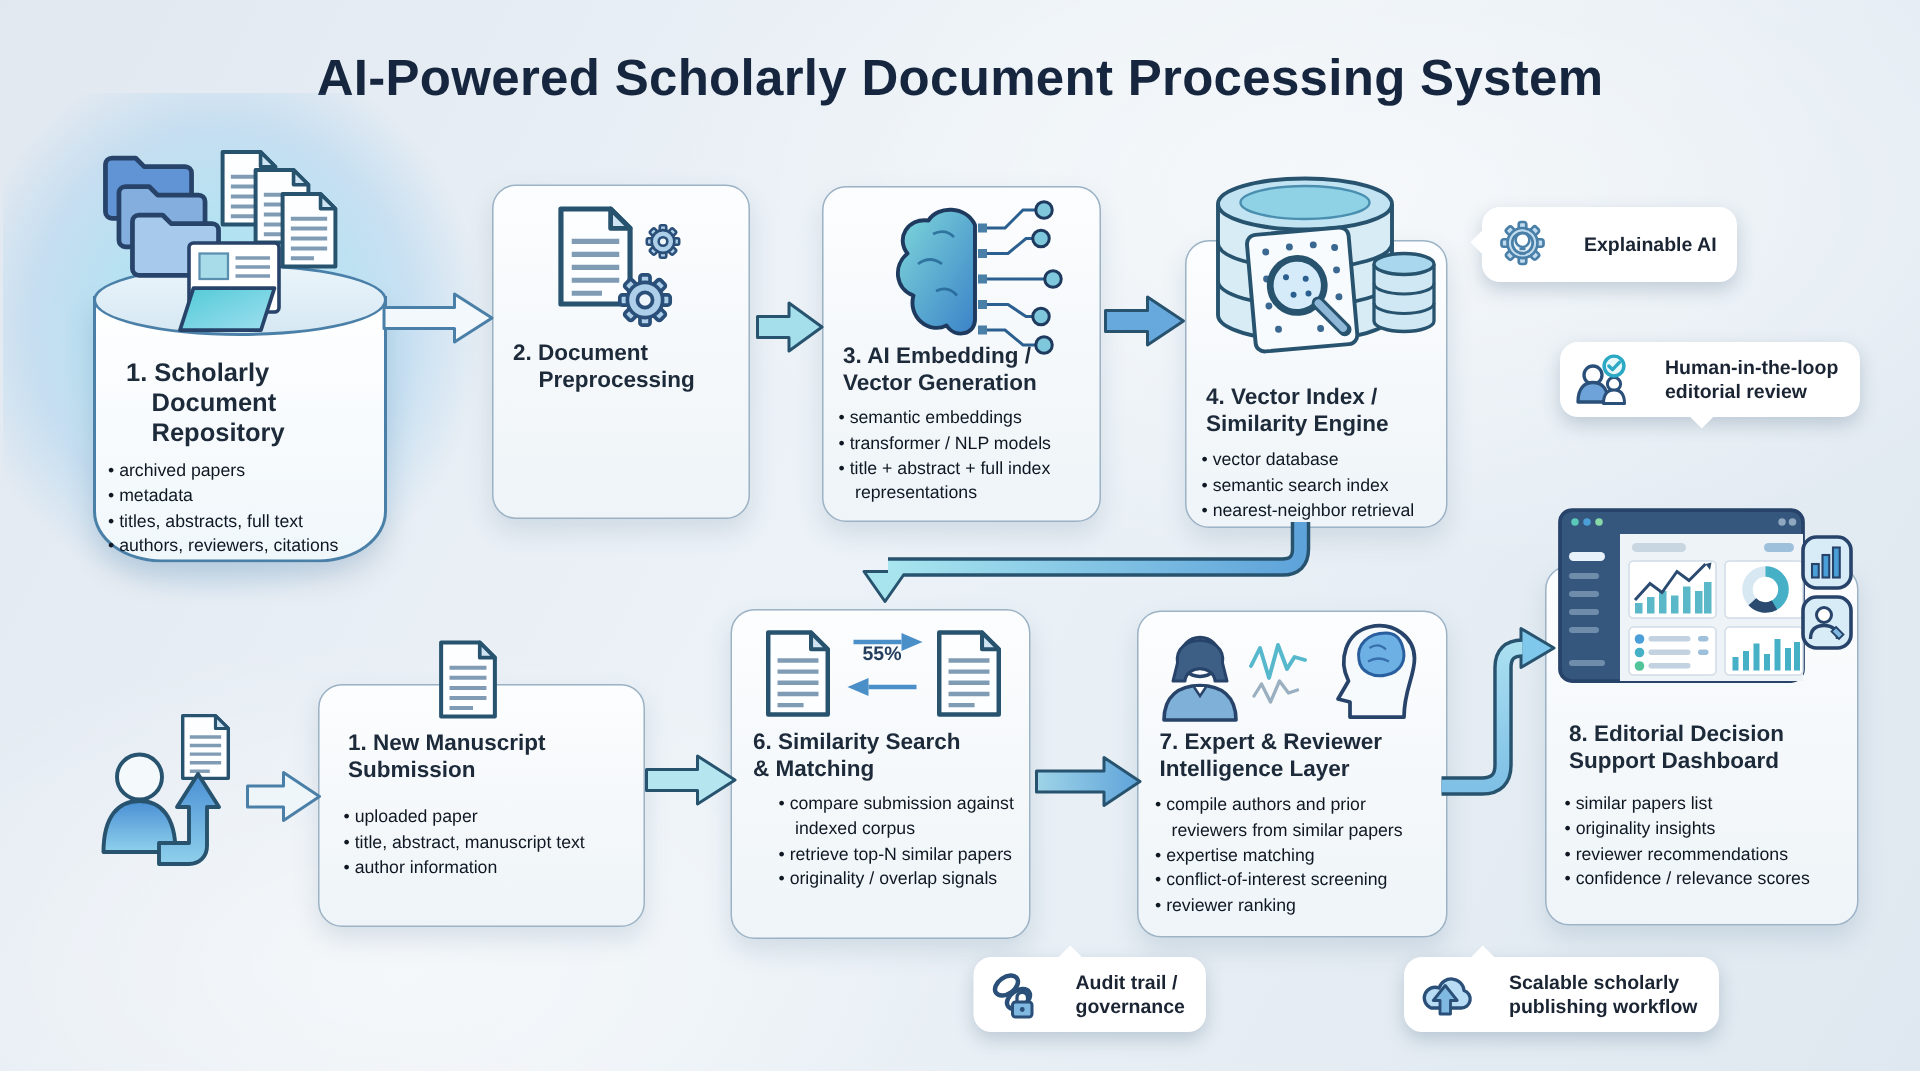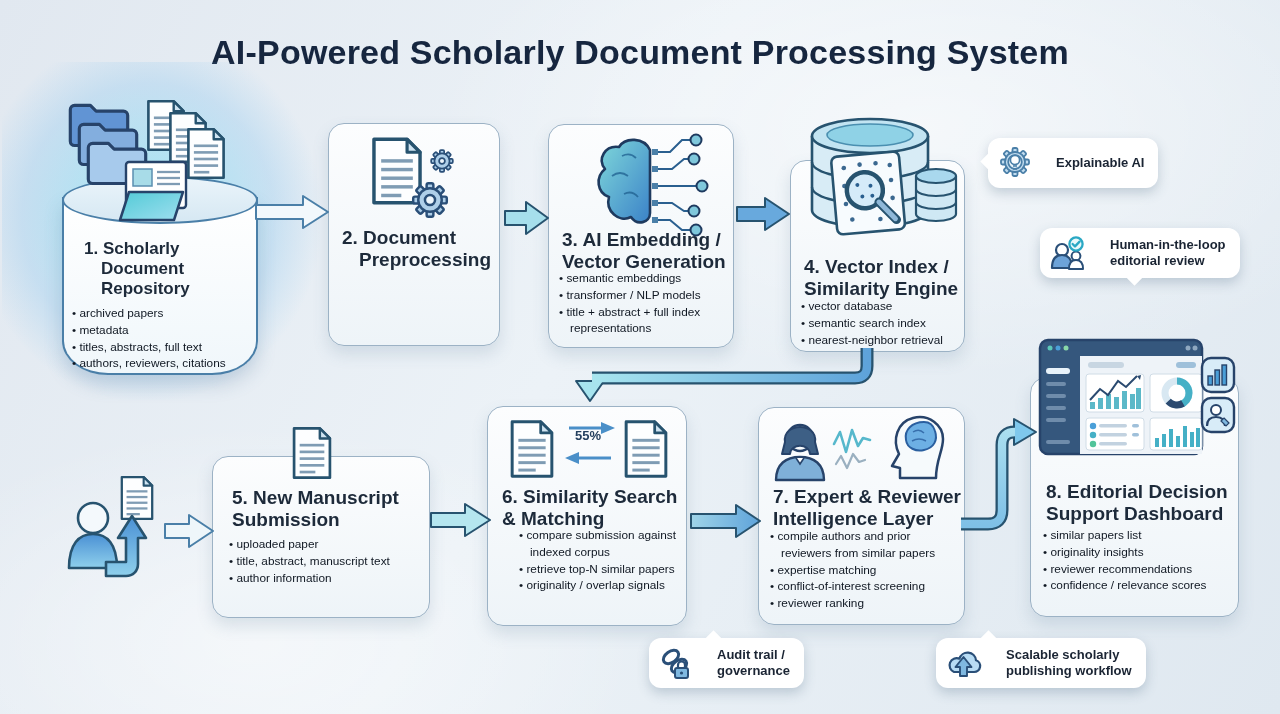--- a/index.html
+++ b/index.html
@@ -22,7 +22,7 @@
     box-shadow:0 10px 18px rgba(70,110,150,.22);}
   .cyl-top{position:absolute;left:62px;top:176px;width:192px;height:44px;border-radius:50%;
     border:2px solid #4a7fa8;background:linear-gradient(180deg,#eaf4fa,#d6e8f3);}
-  .heading{position:absolute;font-size:19px;font-weight:bold;color:#1d2a3a;
+  .heading{position:absolute;font-size:15px;font-weight:bold;color:#1d2a3a;
     line-height:1.18;white-space:pre-line;z-index:4;}
   .hang{padding-left:17px;text-indent:-17px;}
   .bullets{position:absolute;margin:0;padding:0;list-style:none;

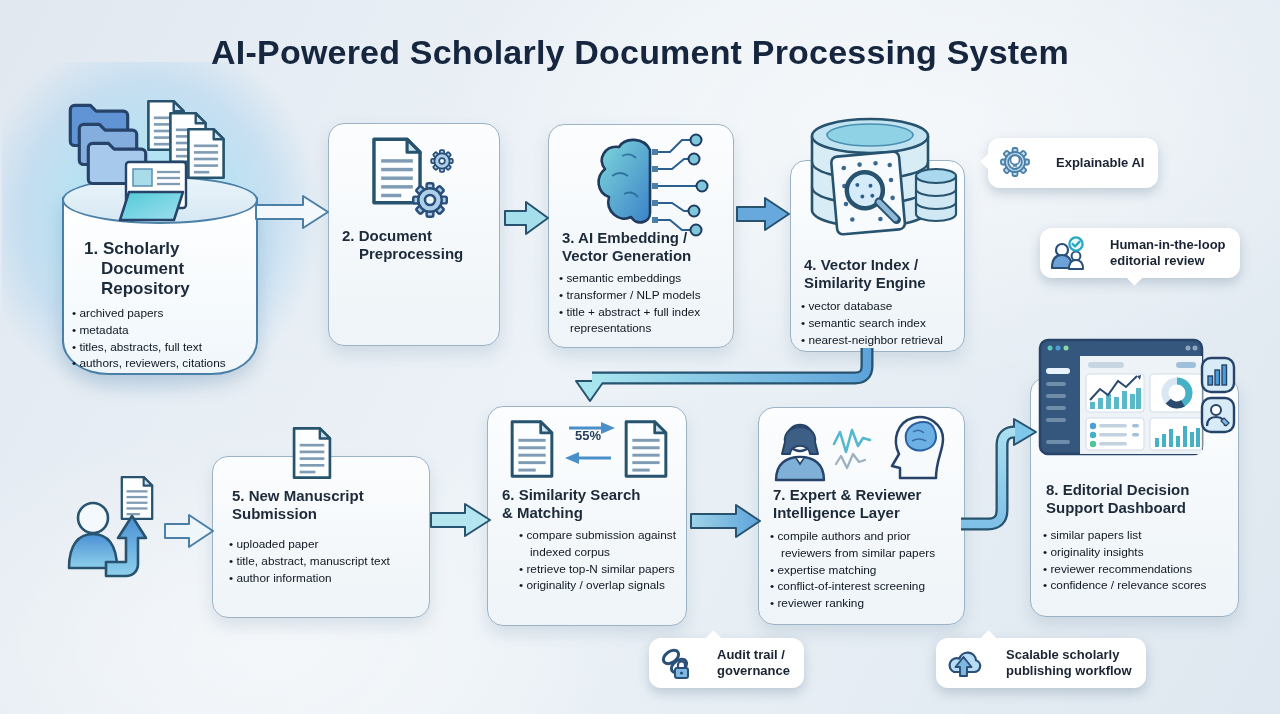--- a/index.html
+++ b/index.html
@@ -255,7 +255,7 @@
   <svg class="icon" style="left:288px;top:424px" width="48" height="58">
     <use href="#sym-doc" x="1" y="1" width="46" height="56"></use>
   </svg>
-  <div class="heading" style="left:232px;top:487px;width:195px">5. New Manuscript
+  <div class="heading" style="left:232px;top:487px;width:195px">1. New Manuscript
 Submission</div>
   <ul class="bullets" style="left:229px;top:536px;width:196px">
     <li>uploaded paper</li>

